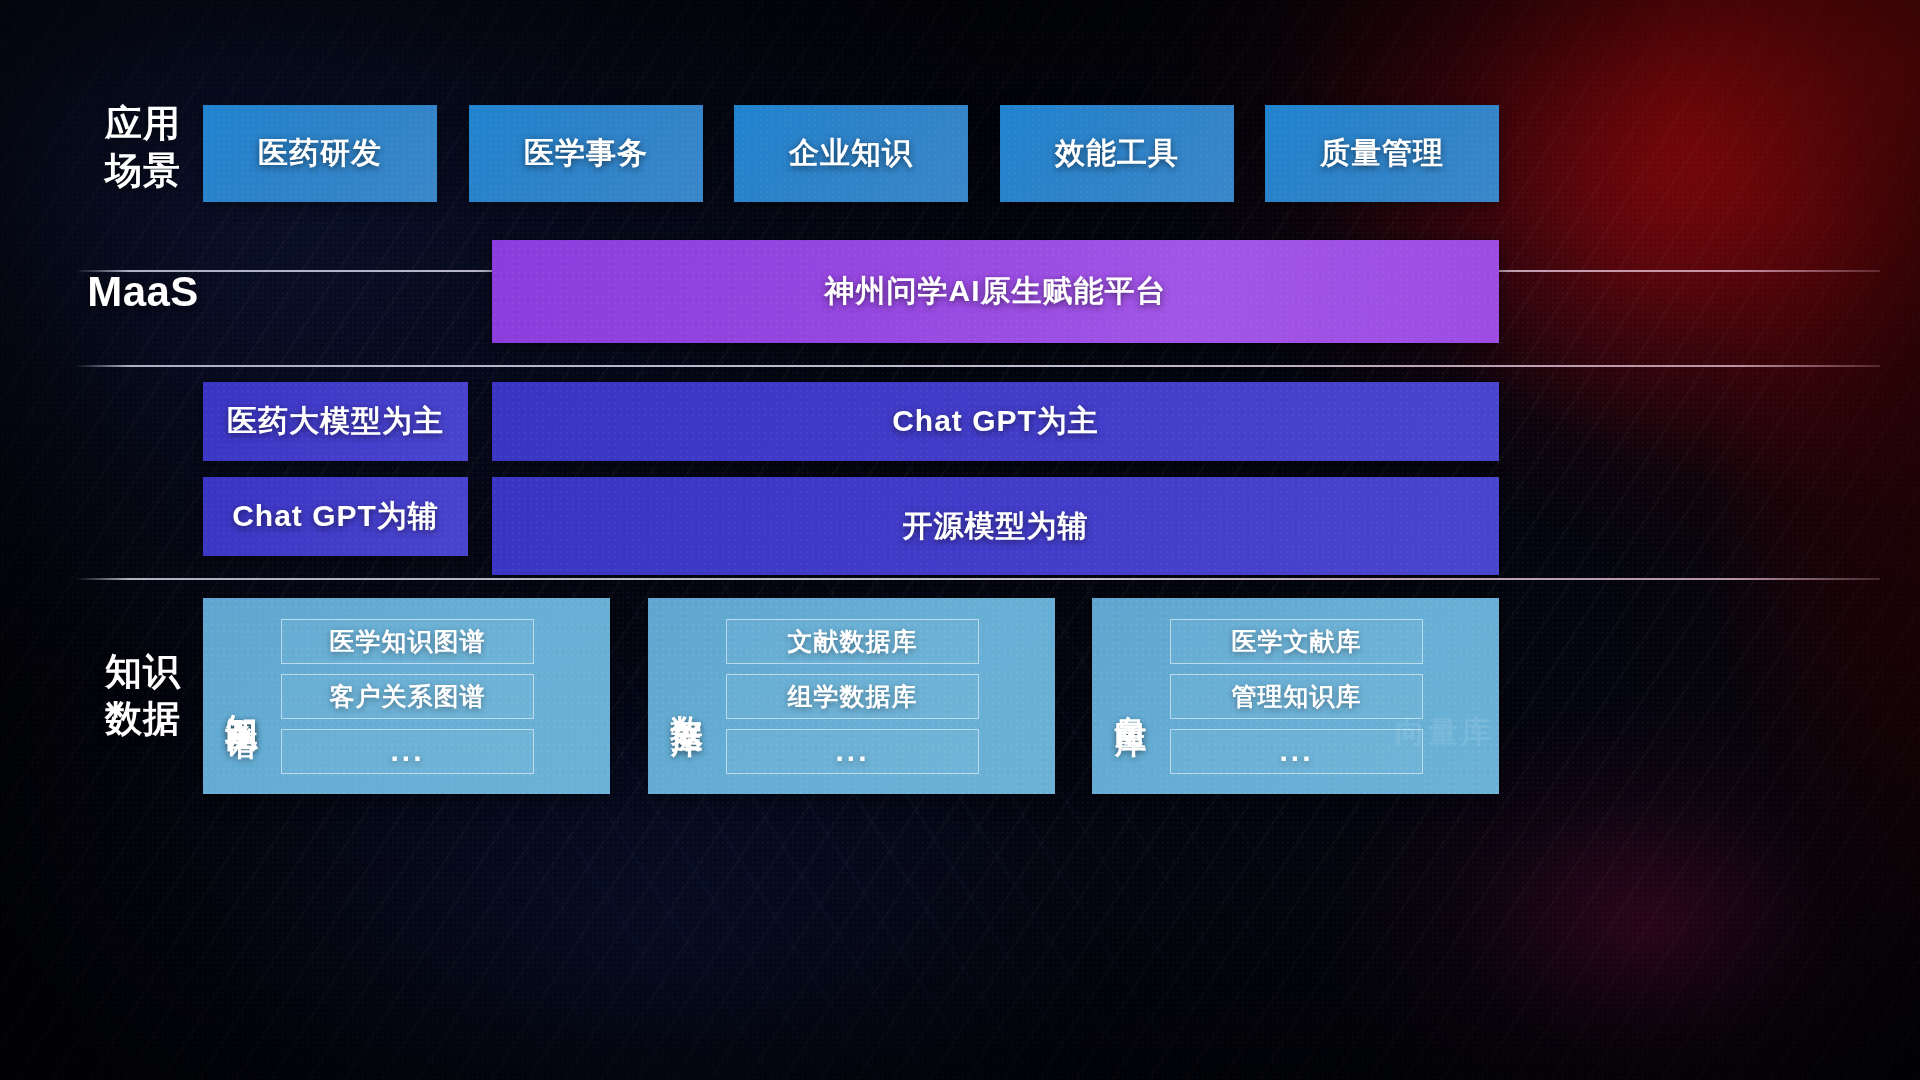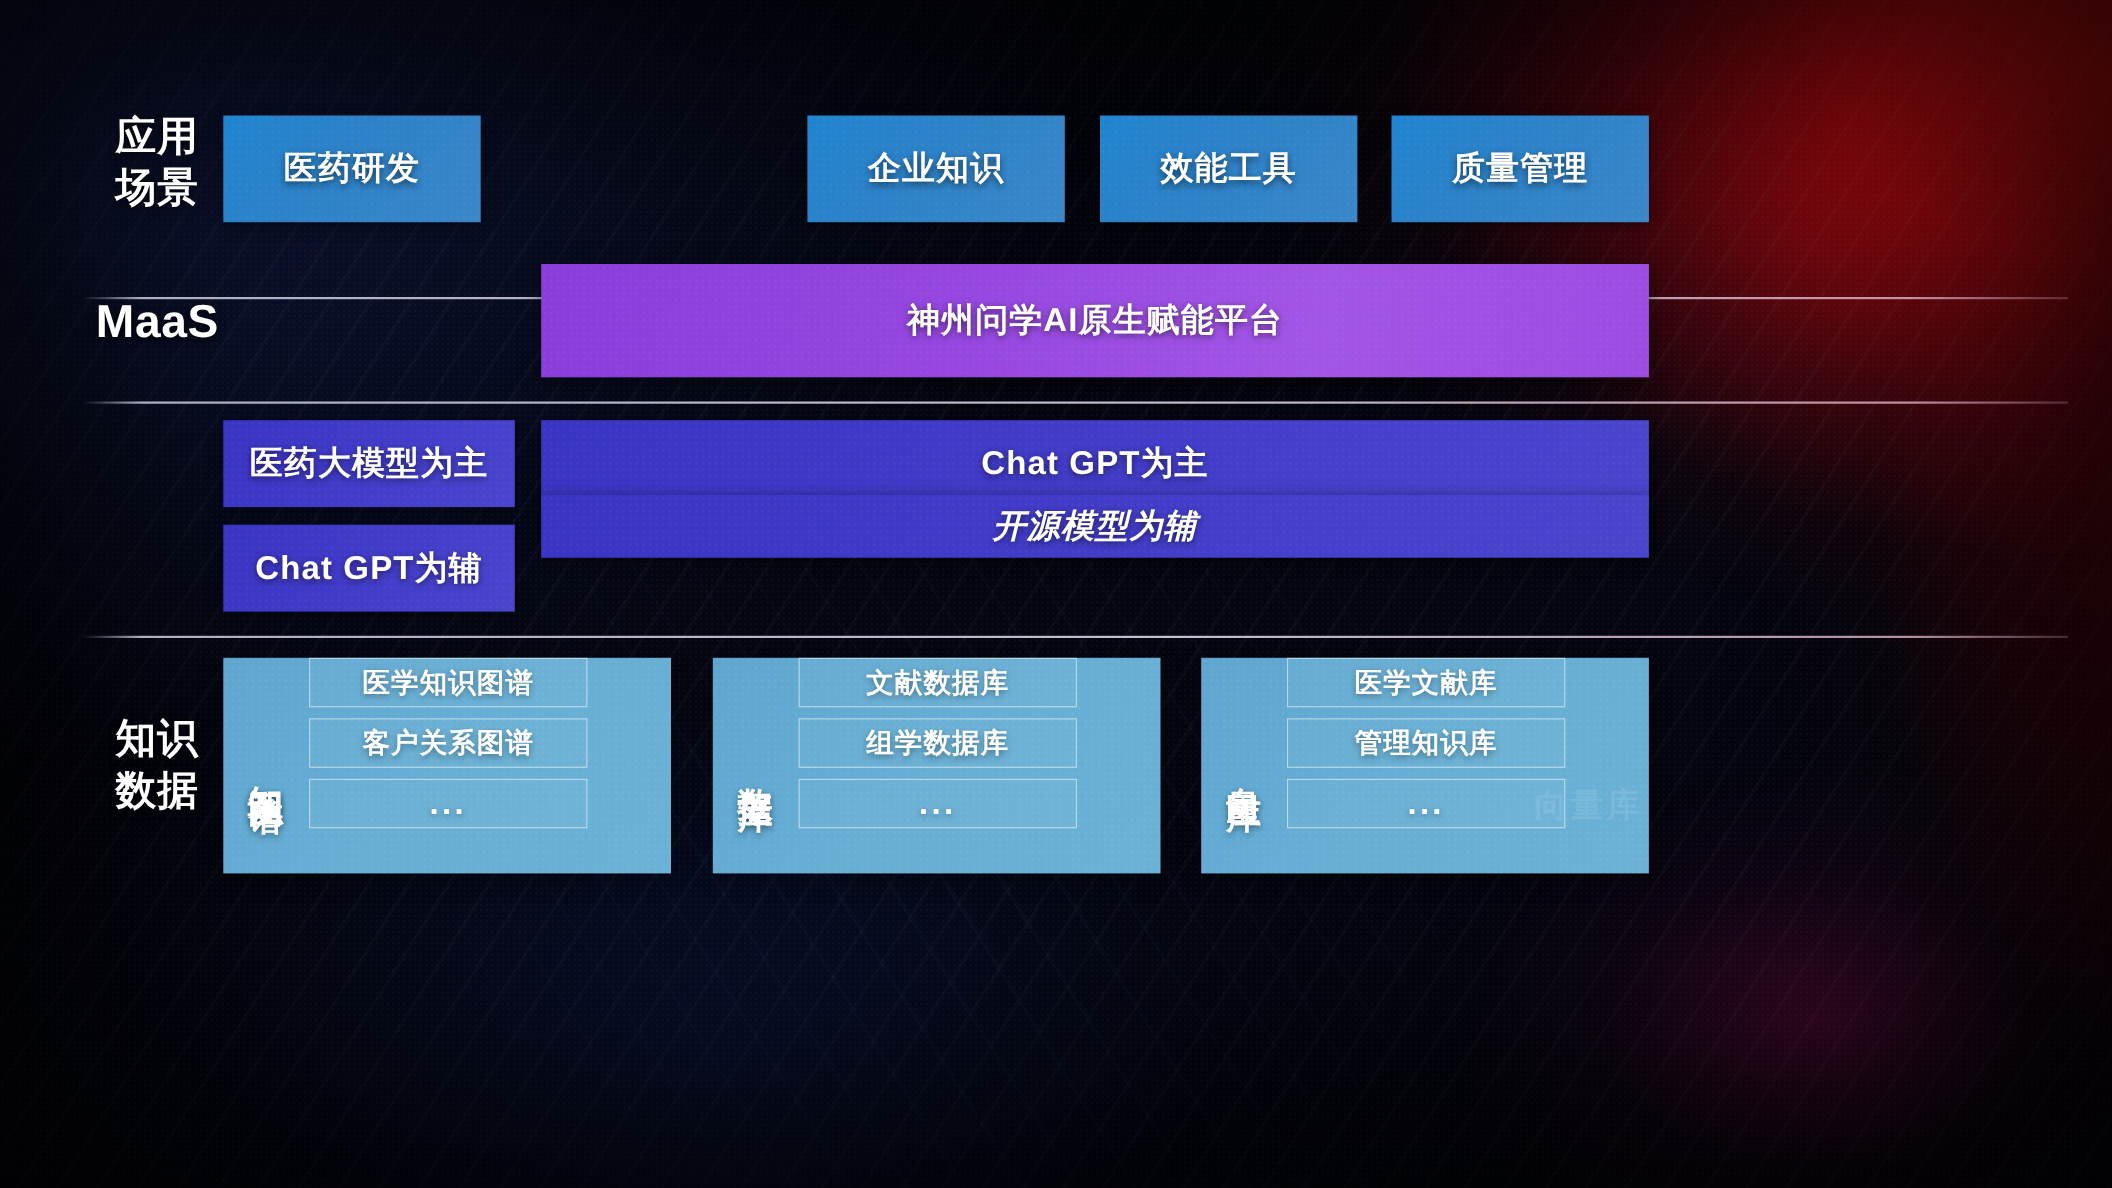--- a/index.html
+++ b/index.html
@@ -192,6 +192,9 @@
   <div class="cell app-box" style="left:203px; top:105px; width:234px; height:97px;">
     <span>医药研发</span>
   </div>
+  <div class="cell app-box" style="left:469px; top:105px; width:234px; height:97px;">
+    <span>医学事务</span>
+  </div>
   <div class="cell app-box" style="left:734px; top:105px; width:234px; height:97px;">
     <span>企业知识</span>
   </div>

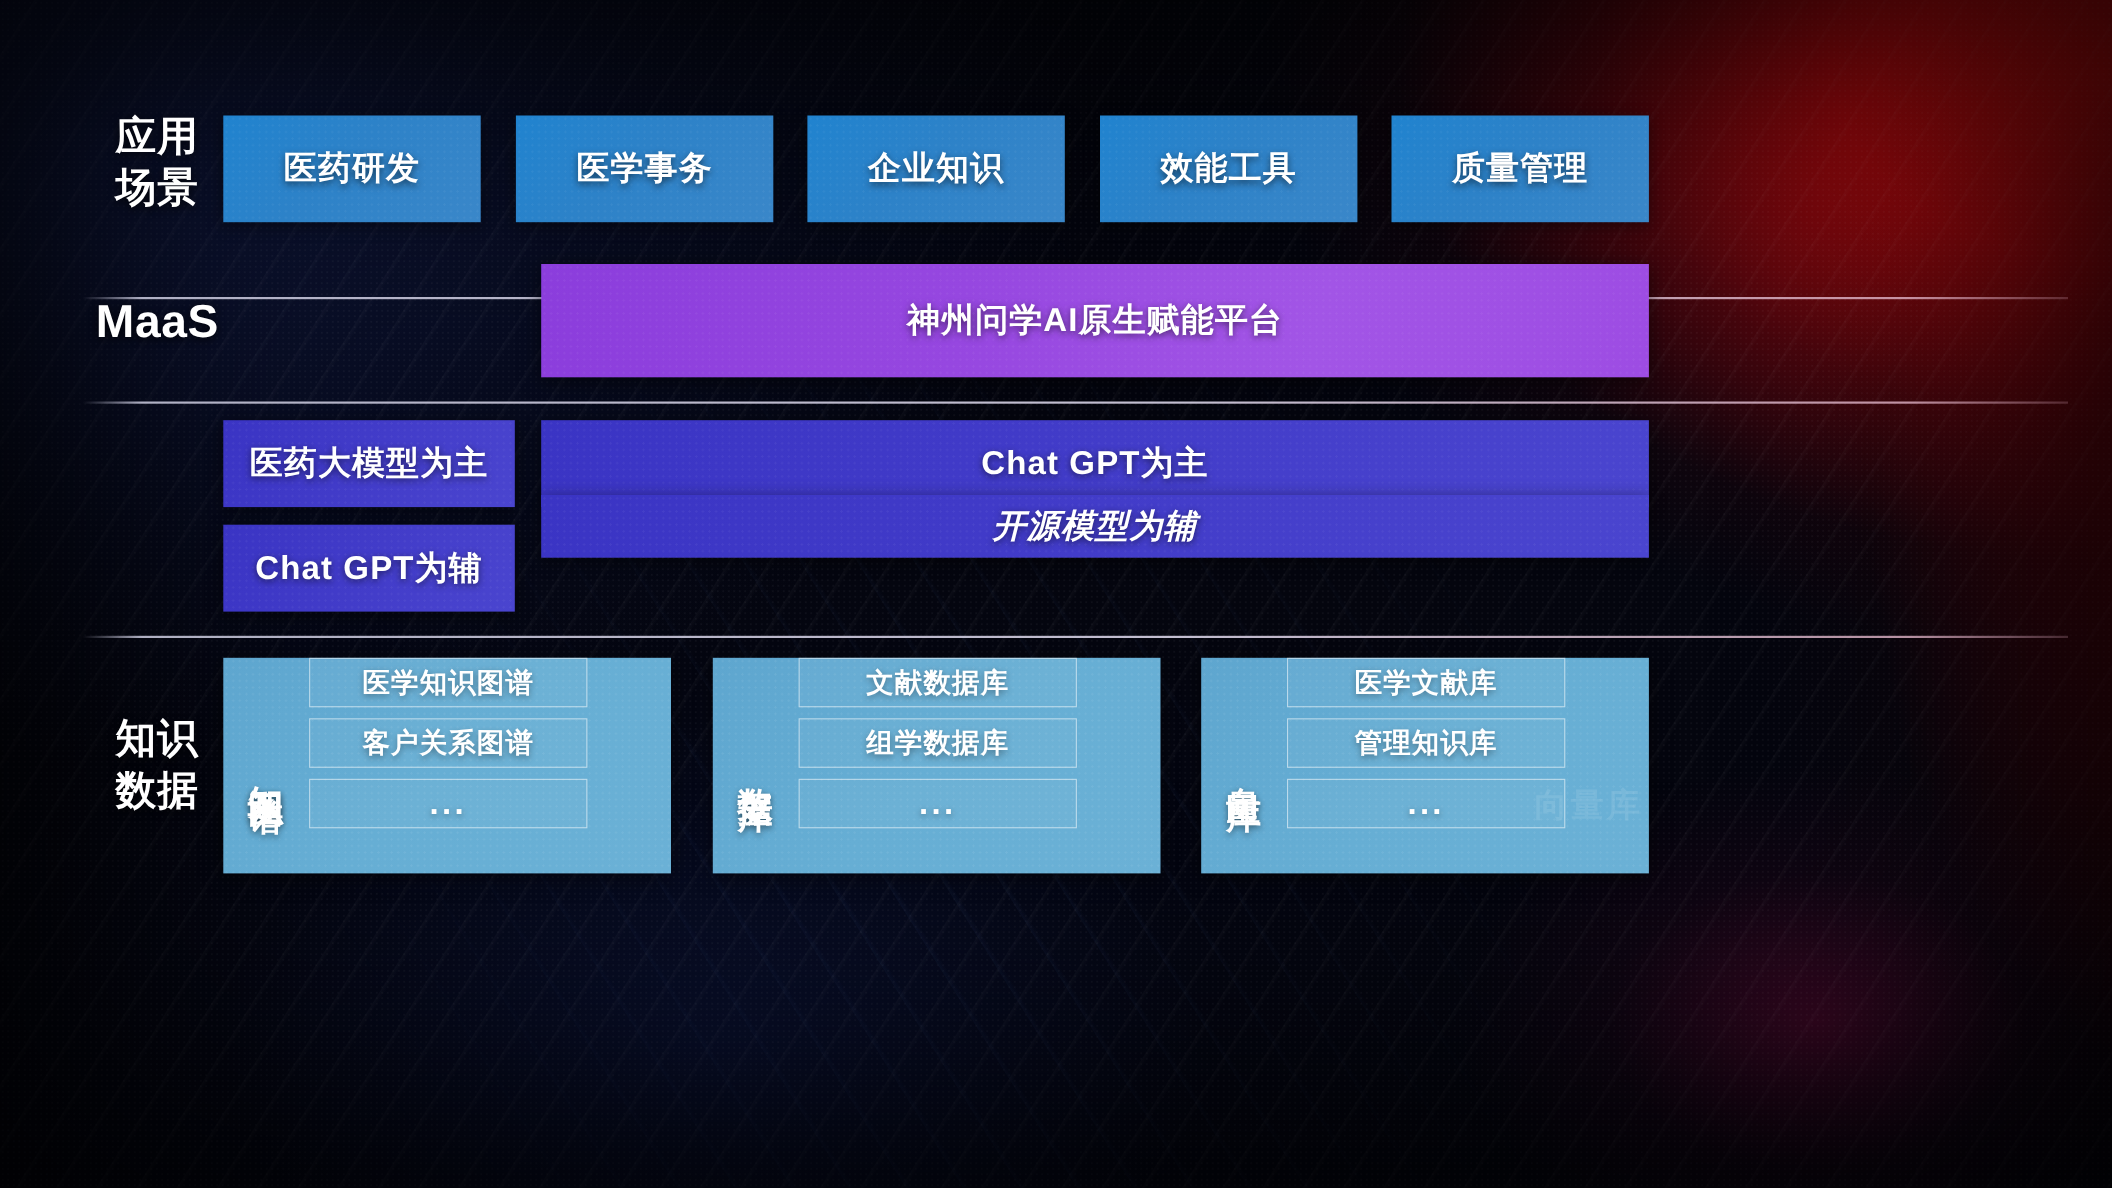--- a/index.html
+++ b/index.html
@@ -226,7 +226,7 @@
   <div class="cell algo-box" style="left:203px; top:477px; width:265px; height:79px;">
     <span>Chat GPT为辅</span>
   </div>
-  <div class="cell algo-box" style="left:492px; top:450px; width:1007px; height:57px;font-style:italic;">
+  <div class="cell algo-box" style="left:492px; top:477px; width:1007px; height:98px;">
     <span>开源模型为辅</span>
   </div>
 

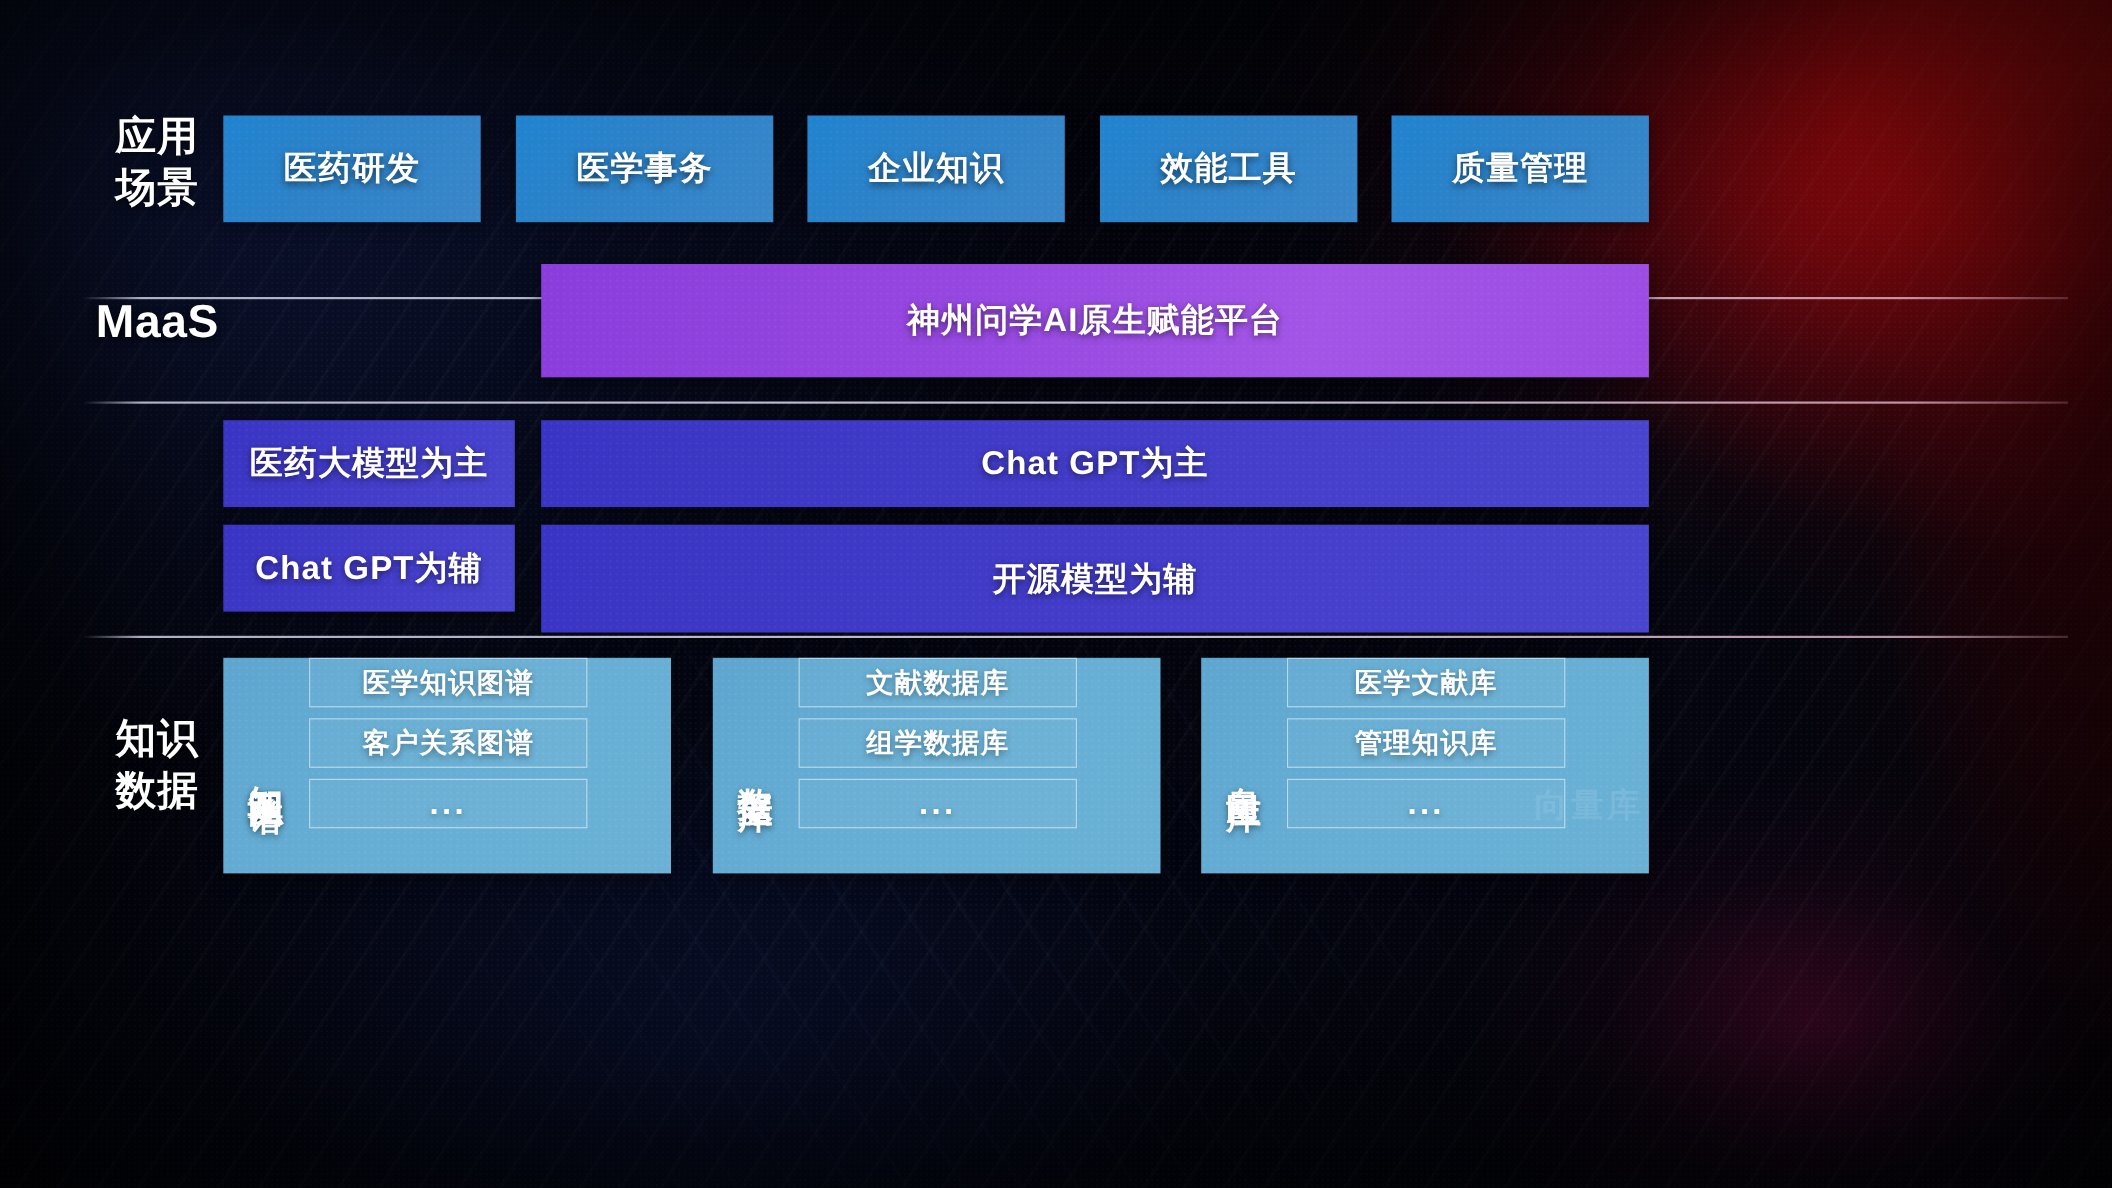--- a/index.html
+++ b/index.html
@@ -124,7 +124,7 @@
     position:absolute;
     background:linear-gradient(135deg,#5ea6cf 0%,#66aed4 50%,#6bb1d6 100%);
     display:flex;
-    align-items:flex-start;
+    align-items:center;
     box-shadow:0 3px 16px rgba(0,0,0,.5);
   }
   .kd-group::after{

